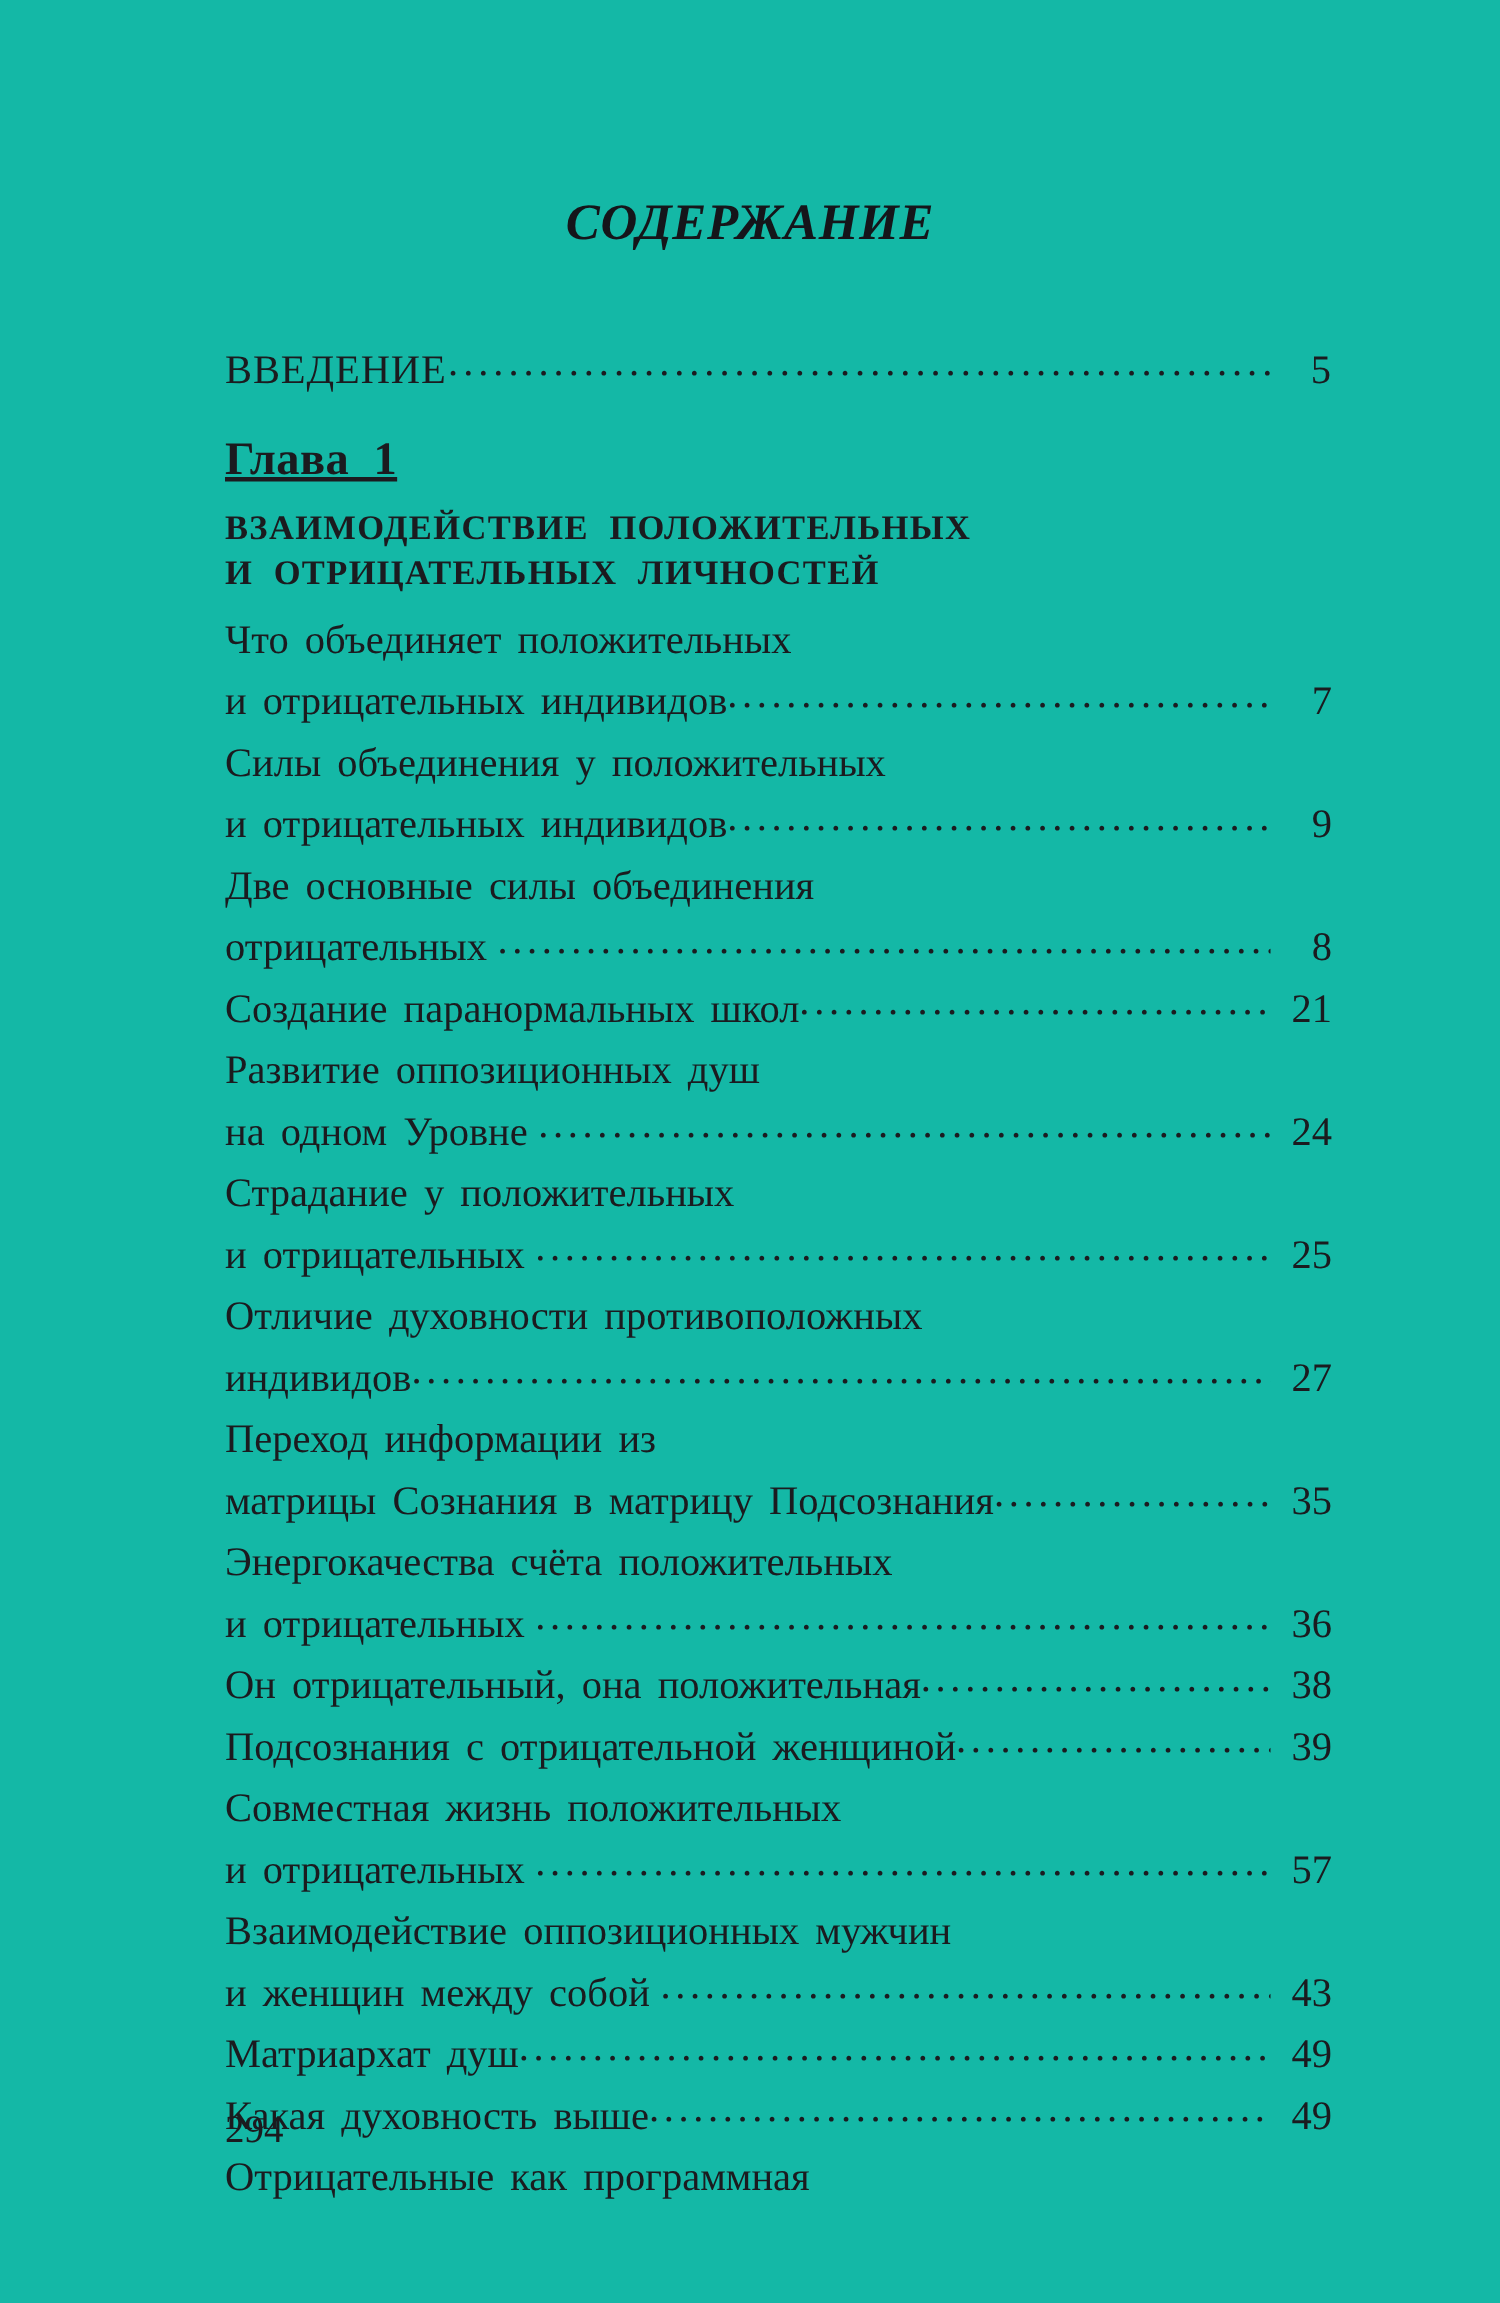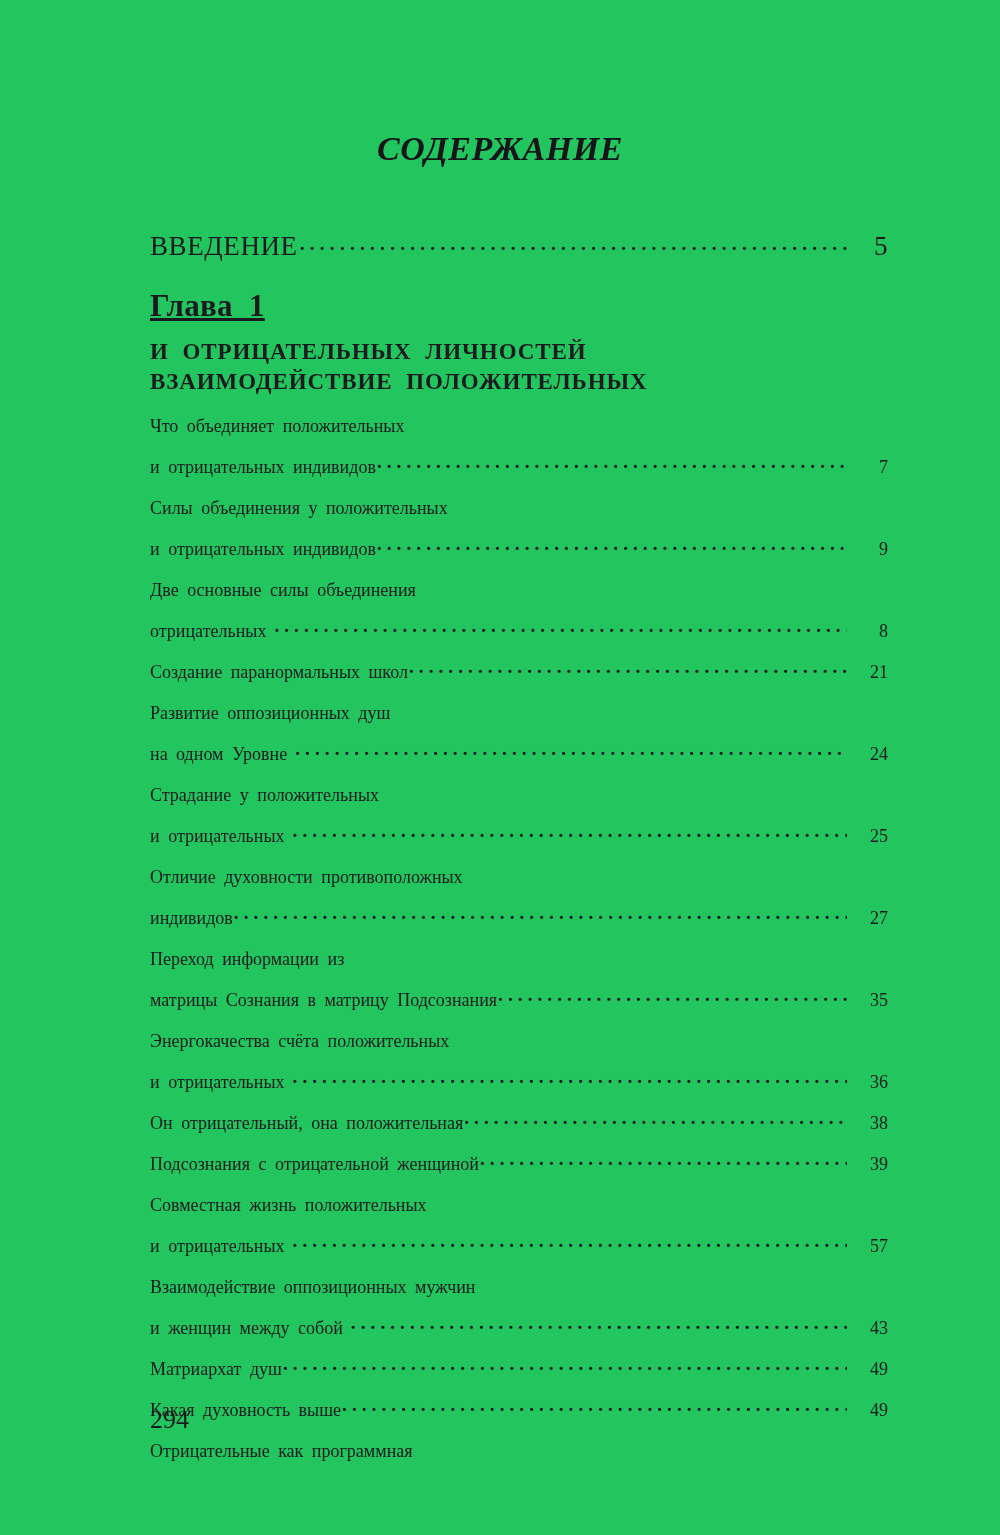--- a/index.html
+++ b/index.html
@@ -21,7 +21,7 @@
   .page {
     position: absolute;
     inset: 0;
-    background: #22c55e;
+    background: #14b8a6;
   }
 
   

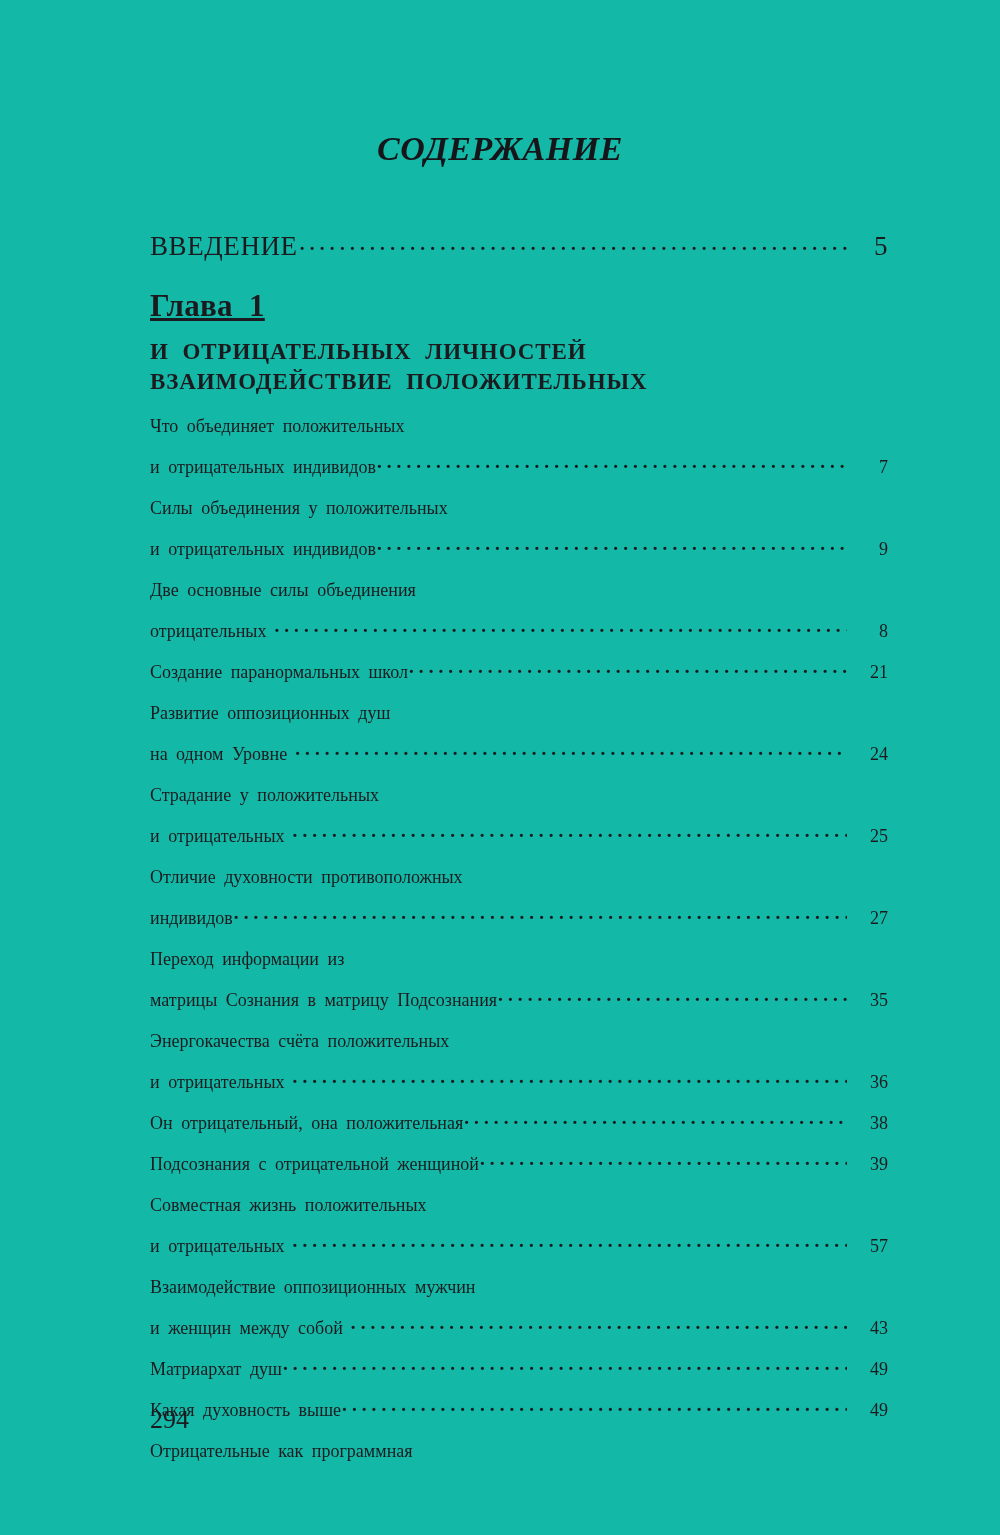--- a/index.html
+++ b/index.html
@@ -164,8 +164,8 @@
     <div class="chapter-number">Глава  1</div>
 
     <div class="chapter-name">
+      <span class="cn-line">взаимодействие  положительных</span>
       <span class="cn-line">и  отрицательных  личностей</span>
-      <span class="cn-line">взаимодействие  положительных</span>
     </div>
 
     <div class="entry-list" id="entry-list">

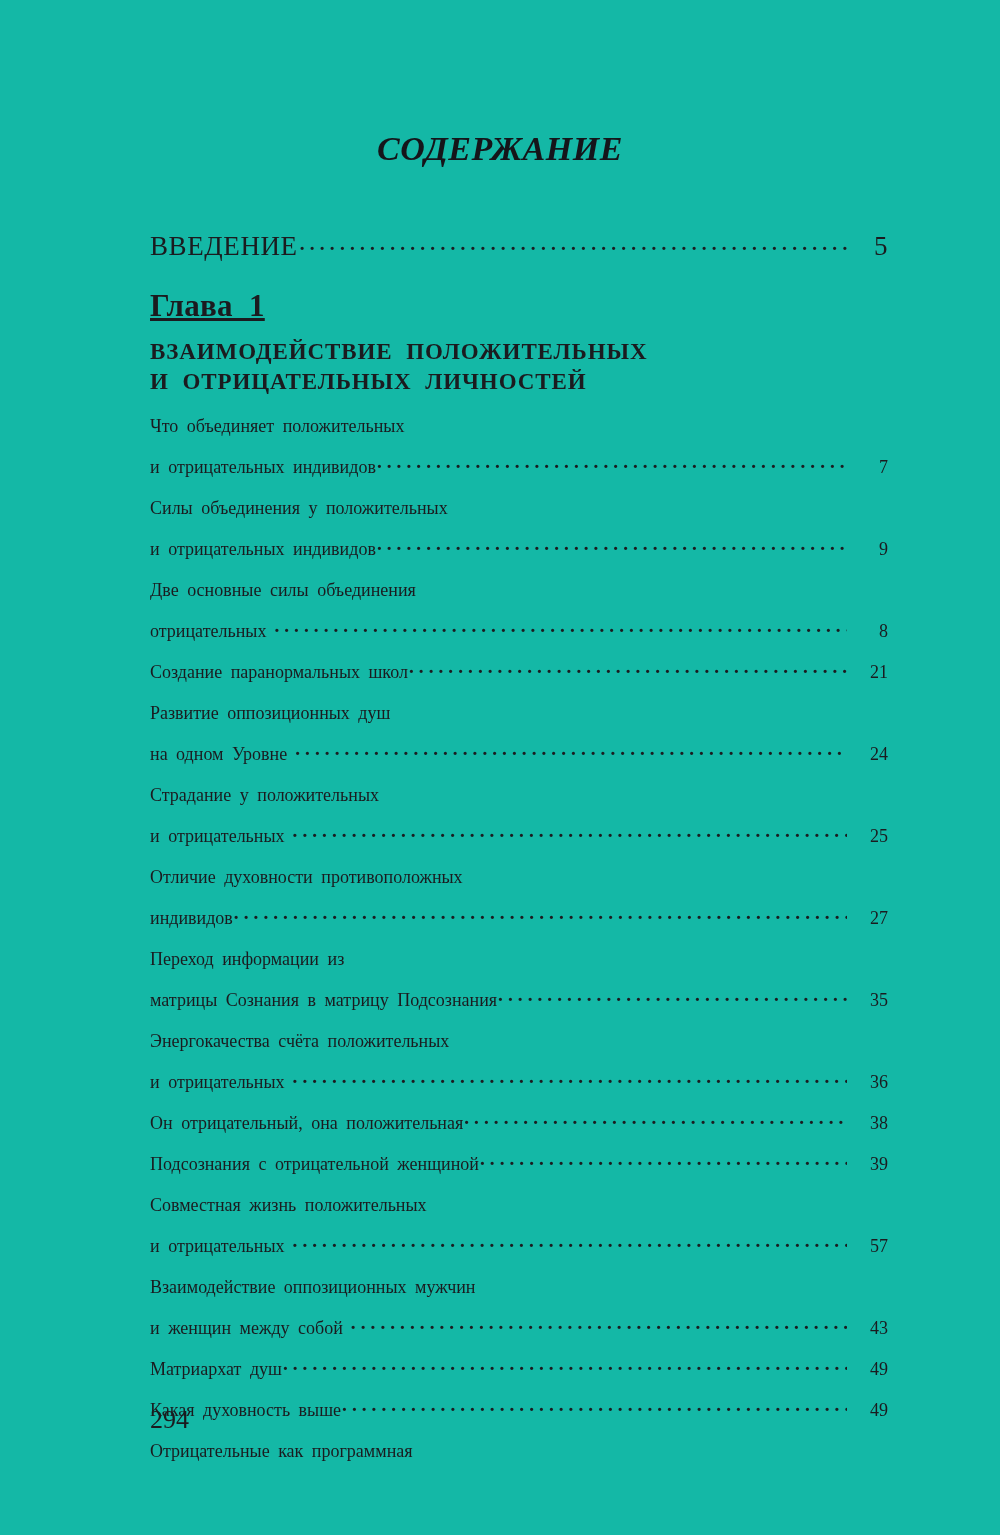--- a/index.html
+++ b/index.html
@@ -83,7 +83,7 @@
     margin-top: 9px;
   }
   .entry {
-    font-size: 18px;
+    font-size: 27px;
     line-height: 41px;
   }
   .entry-lead {

